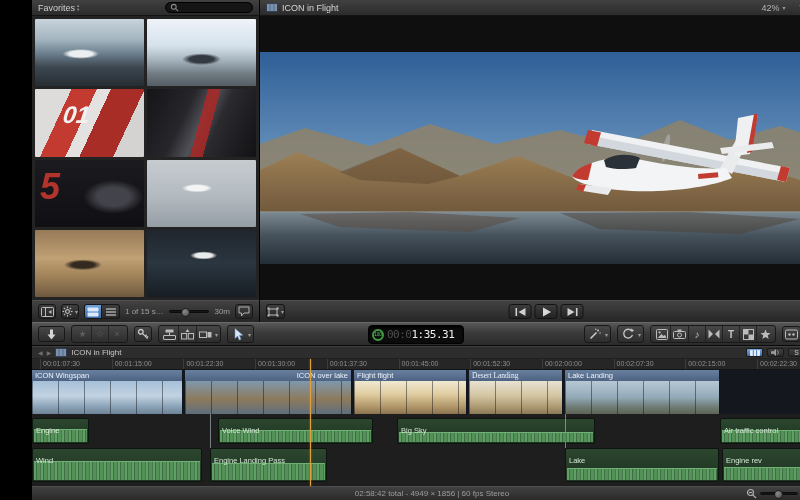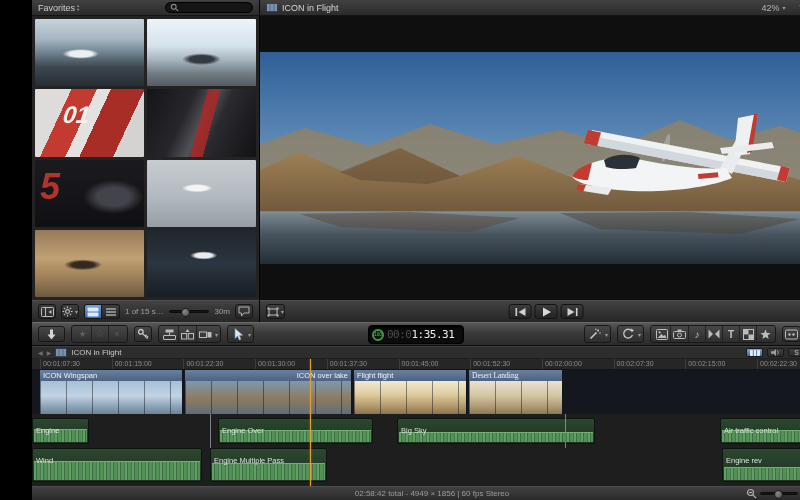--- a/index.html
+++ b/index.html
@@ -499,7 +499,7 @@
       </div>
     <div class="tracks" id="tracks">
       <div class="vrow" id="videoRow">
-          <div class="vclip" style="left: 0px; width: 151px; padding-left: 8px;">
+          <div class="vclip" style="left: 0px; width: 151px;">
             <div class="vname">ICON Wingspan</div>
             <div class="vstrip" style="background: repeating-linear-gradient(90deg, rgba(10, 14, 20, 0.45) 0px, rgba(10, 14, 20, 0.45) 1px, rgba(0, 0, 0, 0) 1px, rgba(0, 0, 0, 0) 26px), linear-gradient(rgb(166, 192, 216) 0%, rgb(194, 211, 226) 45%, rgb(138, 162, 182) 78%, rgb(109, 132, 150) 100%);"></div>
           </div>

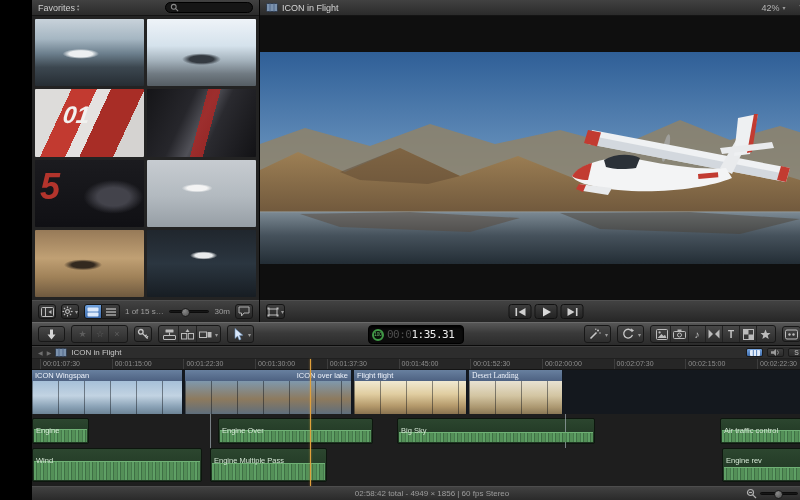--- a/index.html
+++ b/index.html
@@ -515,6 +515,10 @@
             <div class="vname">Desert Landing</div>
             <div class="vstrip" style="background: repeating-linear-gradient(90deg, rgba(10, 14, 20, 0.45) 0px, rgba(10, 14, 20, 0.45) 1px, rgba(0, 0, 0, 0) 1px, rgba(0, 0, 0, 0) 26px), linear-gradient(rgb(232, 226, 210) 0%, rgb(211, 197, 162) 45%, rgb(171, 151, 112) 80%, rgb(138, 120, 86) 100%);"></div>
           </div>
+          <div class="vclip" style="left: 533px; width: 155px;">
+            <div class="vname">Lake Landing</div>
+            <div class="vstrip" style="background: repeating-linear-gradient(90deg, rgba(10, 14, 20, 0.45) 0px, rgba(10, 14, 20, 0.45) 1px, rgba(0, 0, 0, 0) 1px, rgba(0, 0, 0, 0) 26px), linear-gradient(rgb(183, 200, 212) 0%, rgb(147, 169, 184) 50%, rgb(110, 122, 114) 80%, rgb(93, 101, 86) 100%);"></div>
+          </div>
         </div>
       <div id="audioRow1"></div>
       <div id="audioRow2"></div>

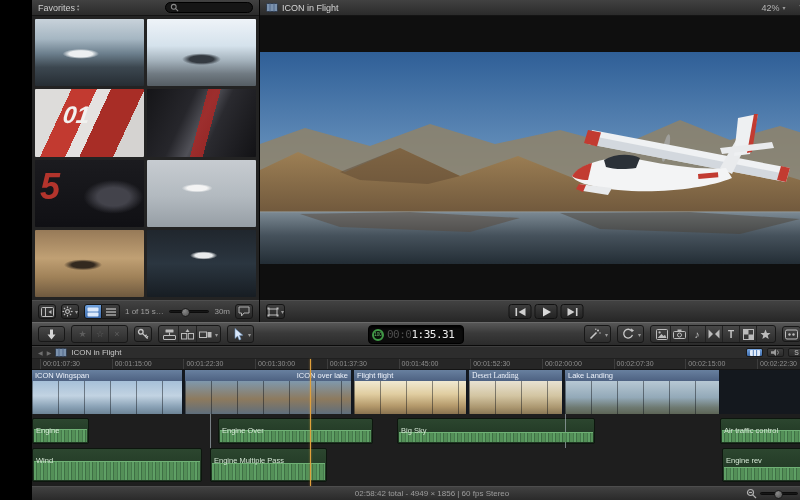--- a/index.html
+++ b/index.html
@@ -523,7 +523,7 @@
       <div id="audioRow1"></div>
       <div id="audioRow2"></div>
     <div class="aclip" style="left: 0px; width: 57px; top: 48px; height: 26px;"><span class="aname">Engine</span><div class="wave" style="height: 55%;"></div></div>
-        <div class="aclip" style="left: 186px; width: 155px; top: 48px; height: 26px;"><span class="aname">Engine Over</span><div class="wave" style="height: 50%;"></div></div>
+        <div class="aclip" style="left: 186px; width: 155px; top: 48px; height: 26px;"><span class="aname">Voice Wind</span><div class="wave" style="height: 50%;"></div></div>
         <div class="aclip" style="left: 365px; width: 198px; top: 48px; height: 26px;"><span class="aname">Big Sky</span><div class="wave" style="height: 42%;"></div></div>
         <div class="aclip" style="left: 688px; width: 131px; top: 48px; height: 26px;"><span class="aname">Air traffic control</span><div class="wave" style="height: 48%;"></div><div class="trimline"></div></div>
         <div class="aclip" style="left: 0px; width: 170px; top: 78px; height: 34px;"><span class="aname">Wind</span><div class="wave" style="height: 58%;"></div></div>

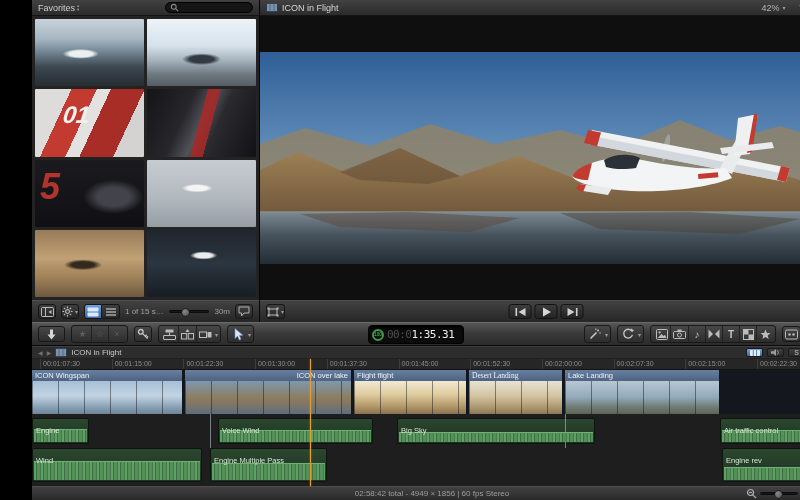--- a/index.html
+++ b/index.html
@@ -527,7 +527,7 @@
         <div class="aclip" style="left: 365px; width: 198px; top: 48px; height: 26px;"><span class="aname">Big Sky</span><div class="wave" style="height: 42%;"></div></div>
         <div class="aclip" style="left: 688px; width: 131px; top: 48px; height: 26px;"><span class="aname">Air traffic control</span><div class="wave" style="height: 48%;"></div><div class="trimline"></div></div>
         <div class="aclip" style="left: 0px; width: 170px; top: 78px; height: 34px;"><span class="aname">Wind</span><div class="wave" style="height: 58%;"></div></div>
-        <div class="aclip" style="left: 178px; width: 117px; top: 78px; height: 34px;"><span class="aname">Engine Multiple Pass</span><div class="wave" style="height: 52%;"></div></div>
+        <div class="aclip" style="left: 178px; width: 117px; top: 78px; height: 34px;"><span class="aname">Engine Landing Pass</span><div class="wave" style="height: 52%;"></div></div>
         <div class="aclip" style="left: 690px; width: 104px; top: 78px; height: 34px;"><span class="aname">Engine rev</span><div class="wave" style="height: 42%;"></div></div>
         <div class="stem" style="left: 178px; top: 44px; height: 34px;"></div>
         <div class="stem" style="left: 533px; top: 44px; height: 34px;"></div>

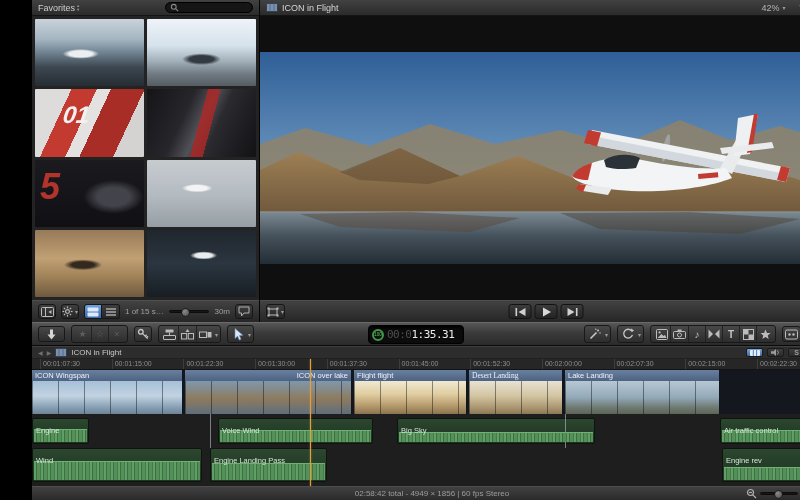--- a/index.html
+++ b/index.html
@@ -528,6 +528,7 @@
         <div class="aclip" style="left: 688px; width: 131px; top: 48px; height: 26px;"><span class="aname">Air traffic control</span><div class="wave" style="height: 48%;"></div><div class="trimline"></div></div>
         <div class="aclip" style="left: 0px; width: 170px; top: 78px; height: 34px;"><span class="aname">Wind</span><div class="wave" style="height: 58%;"></div></div>
         <div class="aclip" style="left: 178px; width: 117px; top: 78px; height: 34px;"><span class="aname">Engine Landing Pass</span><div class="wave" style="height: 52%;"></div></div>
+        <div class="aclip" style="left: 533px; width: 154px; top: 78px; height: 34px;"><span class="aname">Lake</span><div class="wave" style="height: 38%;"></div></div>
         <div class="aclip" style="left: 690px; width: 104px; top: 78px; height: 34px;"><span class="aname">Engine rev</span><div class="wave" style="height: 42%;"></div></div>
         <div class="stem" style="left: 178px; top: 44px; height: 34px;"></div>
         <div class="stem" style="left: 533px; top: 44px; height: 34px;"></div>

